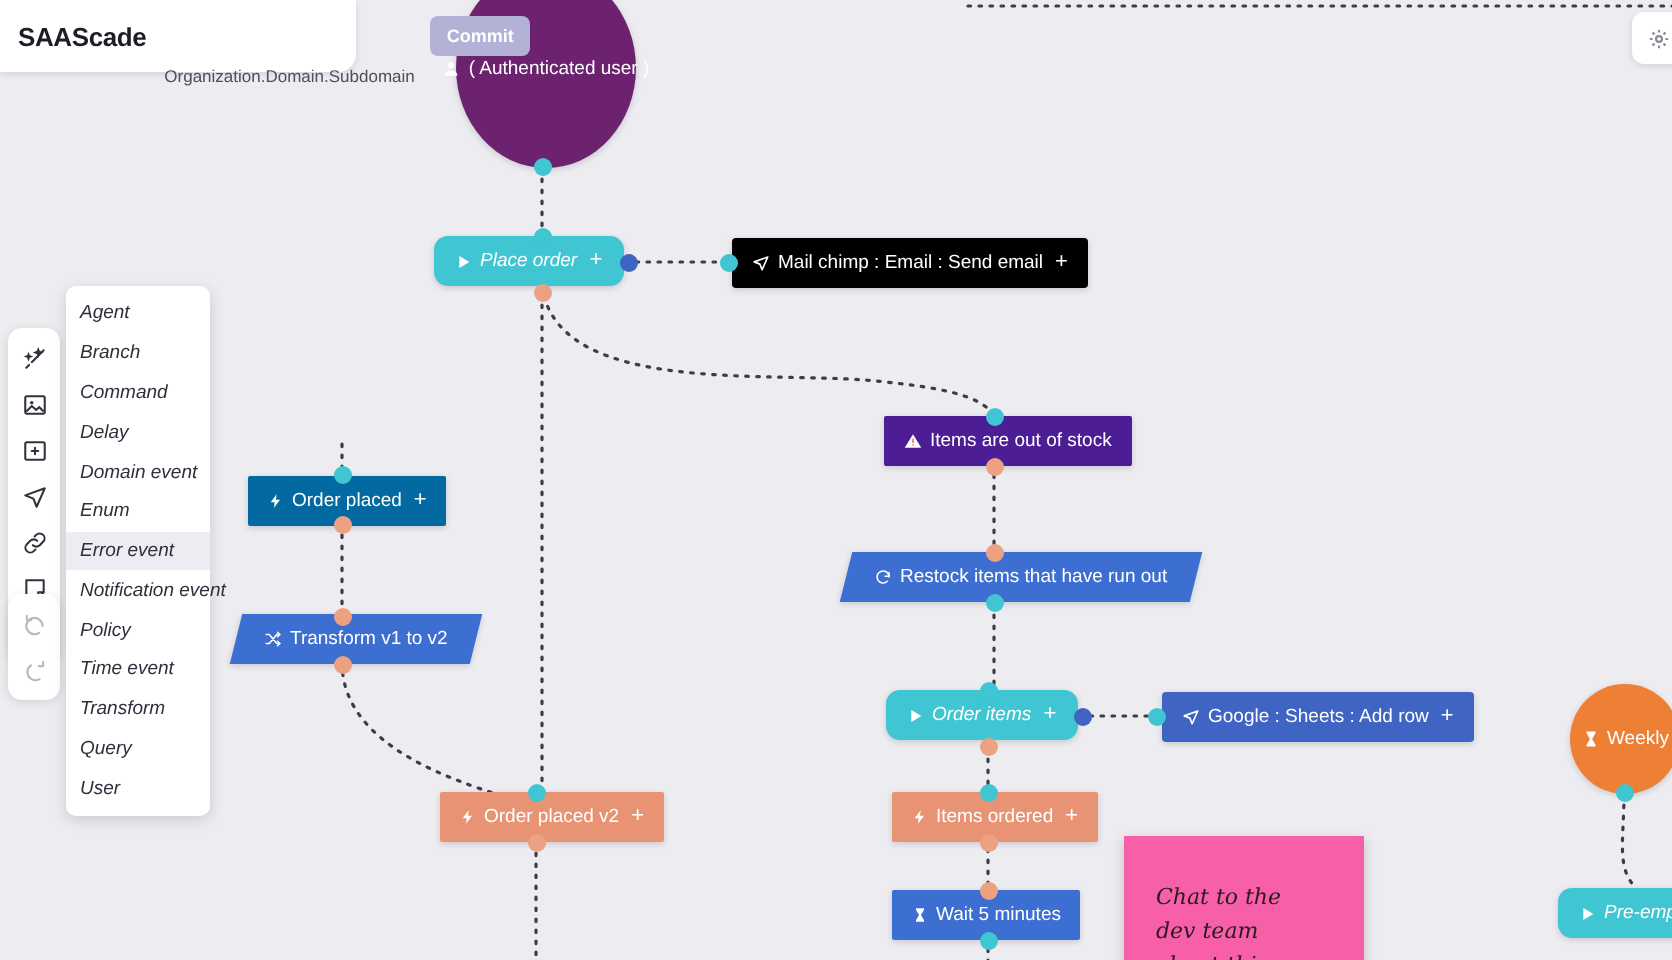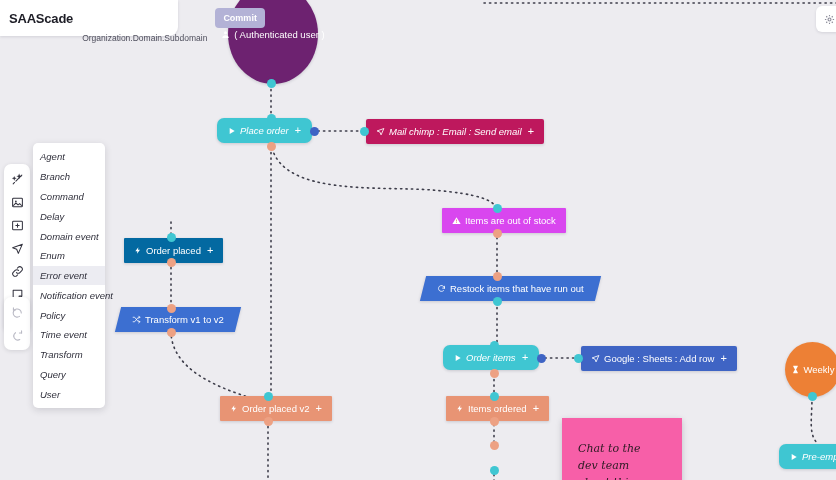--- a/index.html
+++ b/index.html
@@ -292,7 +292,7 @@
   <div class="port blue" style="left:310px; top:127px;"></div>
 
   <div class="node" style="left:366px; top:119px;">
-    <div class="nbox sh-rect" style="background:#be185d;font-style:italic;">
+    <div class="nbox sh-rect" style="background:#000000;">
       <span class="glyph">
         <svg width="9" height="9" viewBox="0 0 24 24" fill="none" stroke="#fff" stroke-width="2.2" stroke-linejoin="round">
             <path d="M21 4 L3 10.5 L10.5 13.5 L13.5 21 Z"></path>

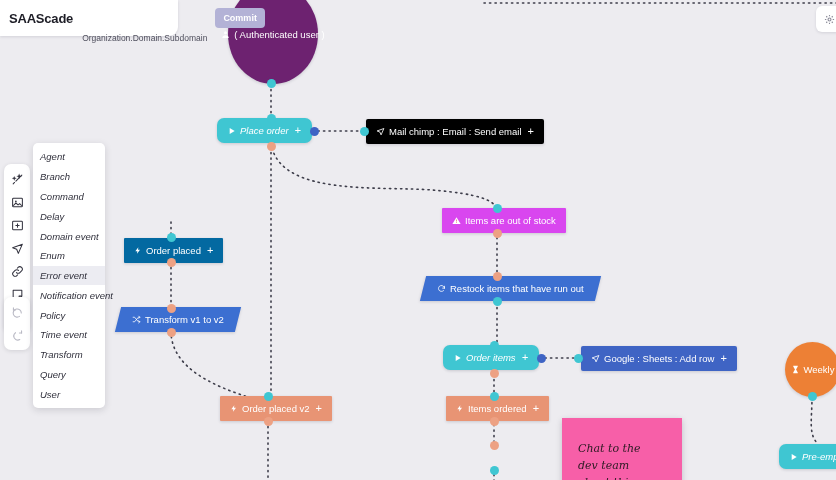--- a/index.html
+++ b/index.html
@@ -319,7 +319,7 @@
   <div class="port salmon" style="left:167px; top:258px;"></div>
 
   <div class="node" style="left:442px; top:208px;">
-    <div class="nbox sh-sharp" style="background:#d946ef;">
+    <div class="nbox sh-sharp" style="background:#4c1d95;">
       <span class="glyph">
         <svg width="9" height="9" viewBox="0 0 24 24" fill="#fff">
             <path d="M12 3L23 21H1z"></path>

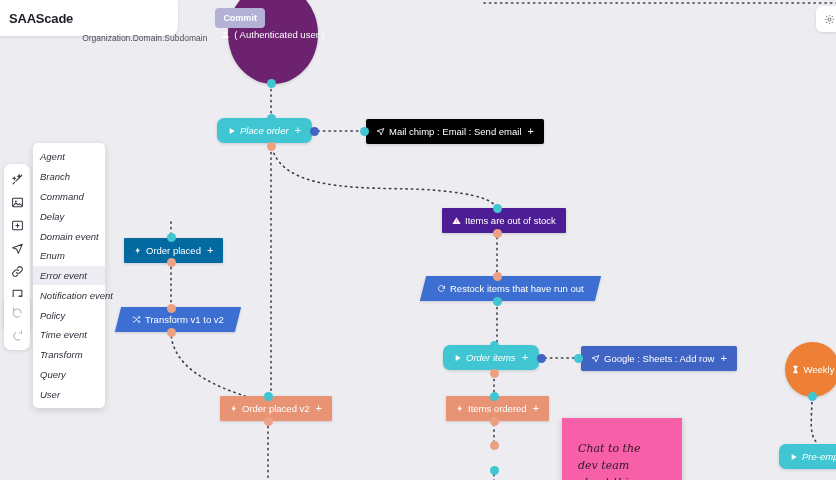--- a/index.html
+++ b/index.html
@@ -432,6 +432,16 @@
   <div class="port teal" style="left:490px; top:392px;"></div>
   <div class="port salmon" style="left:490px; top:417px;"></div>
 
+  <div class="node" style="left:446px; top:445px;">
+    <div class="nbox sh-sharp" style="background:#3c6fd1;">
+      <span class="glyph">
+        <svg width="8" height="9" viewBox="0 0 24 24" fill="#fff">
+            <path d="M6 2h12v2l-4.5 8 4.5 8v2H6v-2l4.5-8L6 4z"></path>
+          </svg>
+      </span>
+      <span>Wait 5 minutes</span>
+    </div>
+  </div>
   <div class="port salmon" style="left:490px; top:441px;"></div>
   <div class="port teal" style="left:490px; top:466px;"></div>
 

